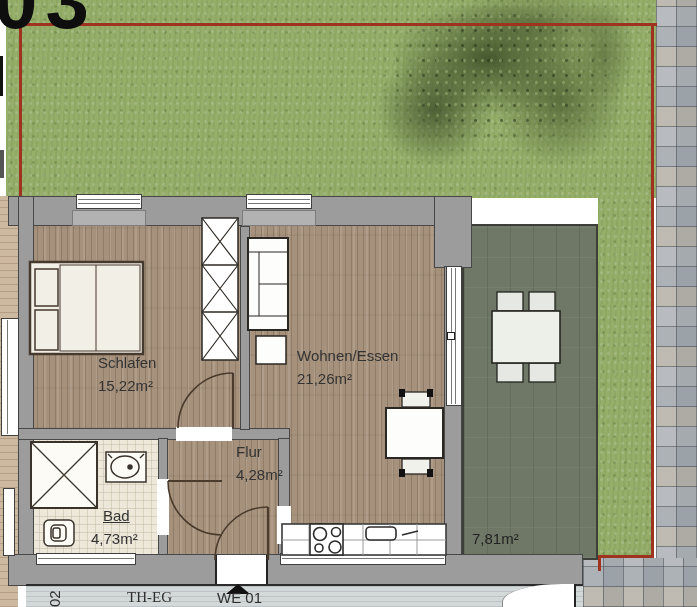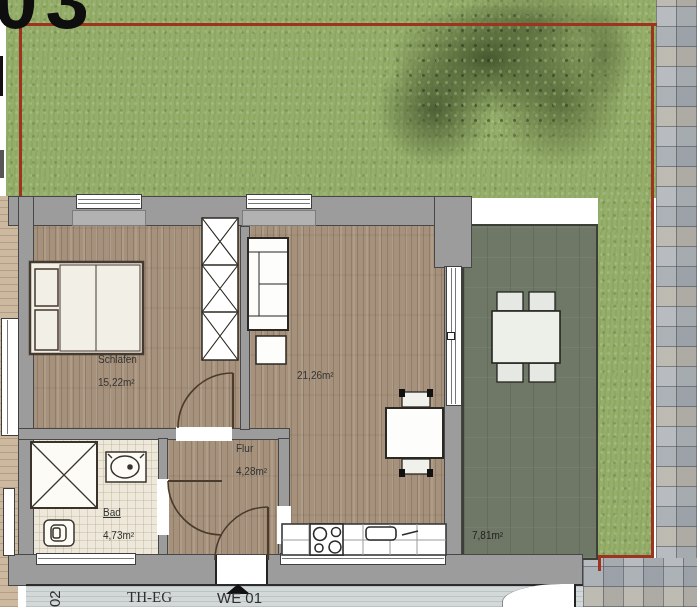--- a/index.html
+++ b/index.html
@@ -59,7 +59,7 @@
   .winline{background:#777;}
   .niche{background:#b2b2b2;border:1px solid #7c7c7c;box-sizing:border-box;}
   
-  .lbl{position:absolute;font-size:10px;color:#333;white-space:nowrap;}
+  .lbl{position:absolute;font-size:15px;color:#333;white-space:nowrap;}
   .lbl.dark{color:#222;}
   .plotnum{position:absolute;font-size:78px;font-weight:700;color:#0e0e0e;letter-spacing:8px;}
   .striplbl{position:absolute;font-size:15px;color:#2f2f2f;white-space:nowrap;}

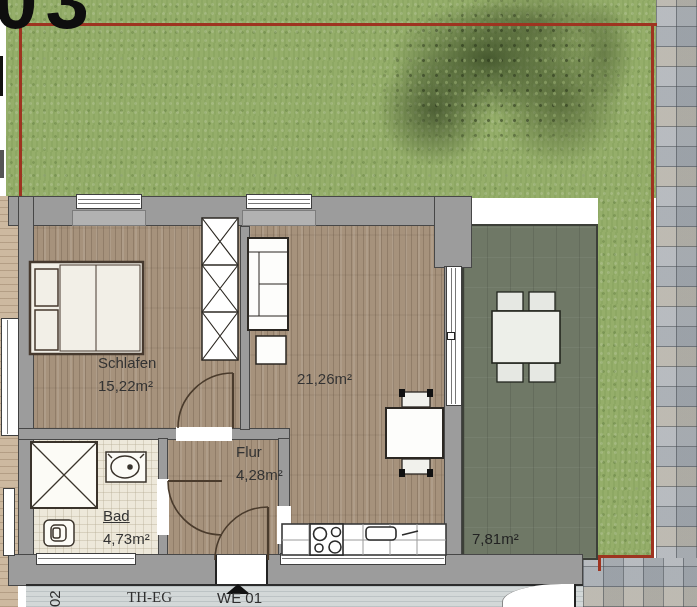--- a/index.html
+++ b/index.html
@@ -244,6 +244,7 @@
   <span class="lbl" style="left:98px;top:354px;">Schlafen</span>
   <span class="lbl" style="left:98px;top:377px;">15,22m²</span>
 
+  <span class="lbl" style="left:297px;top:347px;">Wohnen/Essen</span>
   <span class="lbl" style="left:297px;top:370px;">21,26m²</span>
 
   <span class="lbl" style="left:103px;top:507px;text-decoration:underline;">Bad</span>

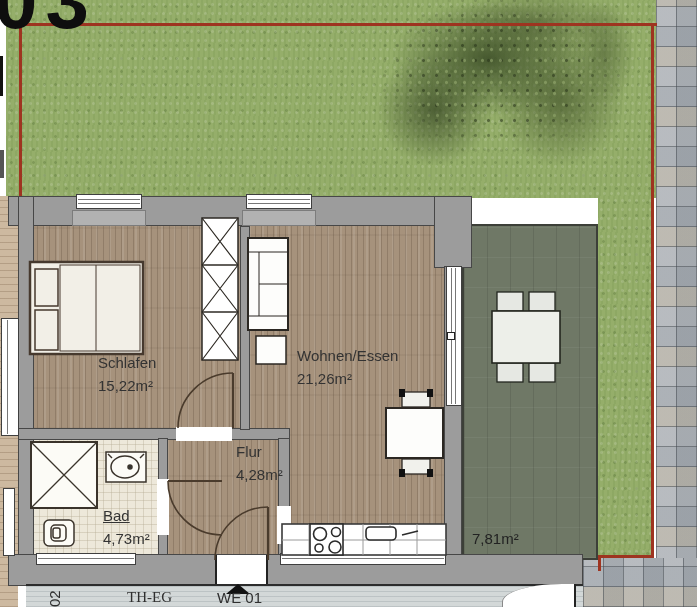--- a/index.html
+++ b/index.html
@@ -248,7 +248,7 @@
   <span class="lbl" style="left:297px;top:370px;">21,26m²</span>
 
   <span class="lbl" style="left:103px;top:507px;text-decoration:underline;">Bad</span>
-  <span class="lbl" style="left:103px;top:530px;">4,73m²</span>
+  <span class="lbl" style="left:91px;top:530px;">4,73m²</span>
 
   <span class="lbl" style="left:236px;top:443px;">Flur</span>
   <span class="lbl" style="left:236px;top:466px;">4,28m²</span>

